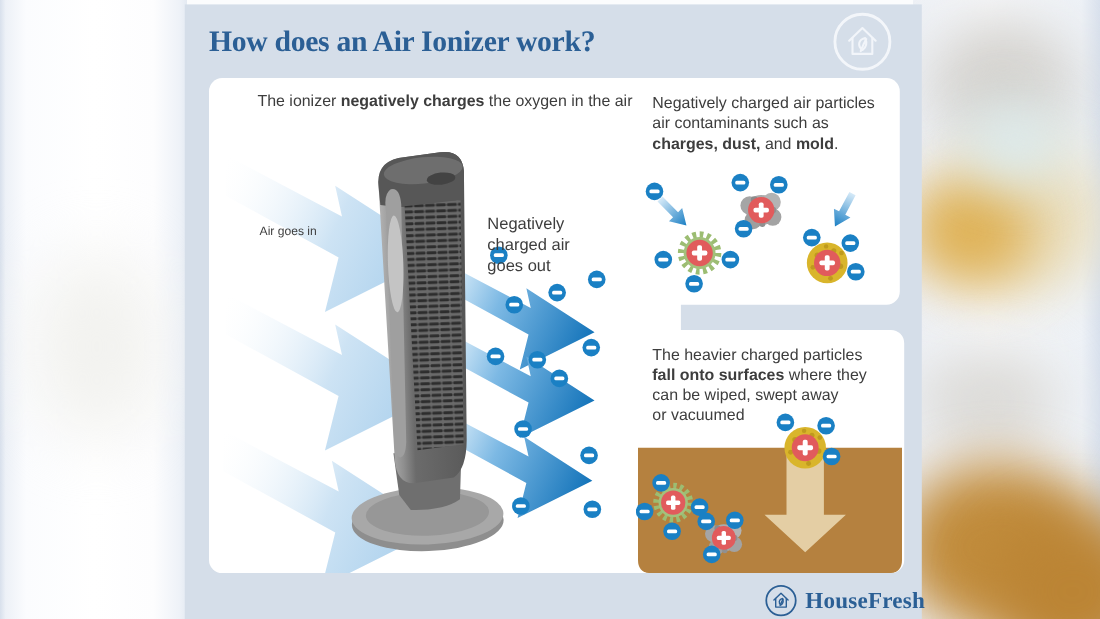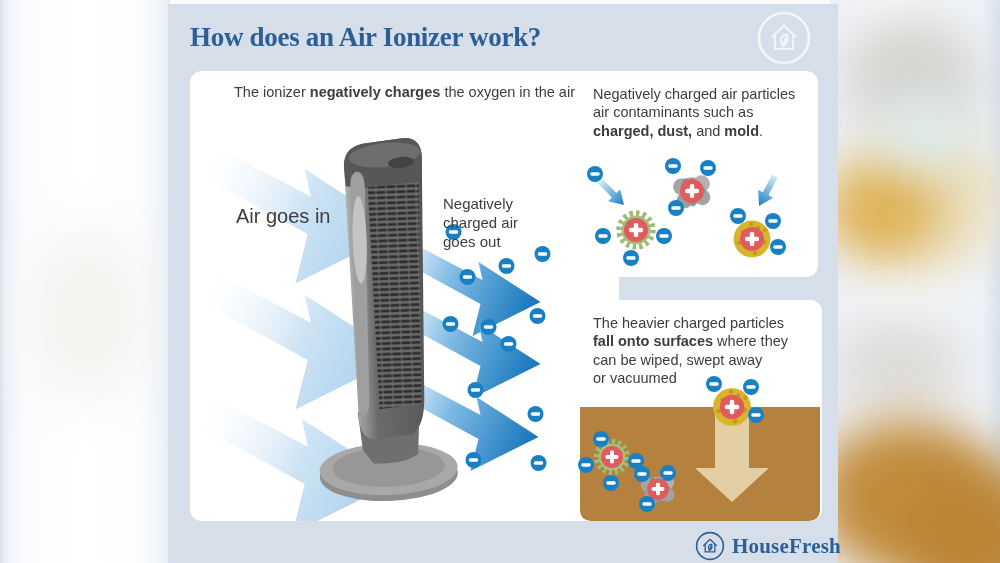--- a/index.html
+++ b/index.html
@@ -203,7 +203,7 @@
       <div class="ptext">
         <div class="ln">Negatively charged air particles</div>
         <div class="ln">air contaminants such as</div>
-        <div class="ln"><b>charged, dust,</b><span> and </span><b>mold</b><span>.</span></div>
+        <div class="ln"><b>charges, dust,</b><span> and </span><b>mold</b><span>.</span></div>
       </div>
       <svg class="art" viewBox="0 0 240 206">
         <g>

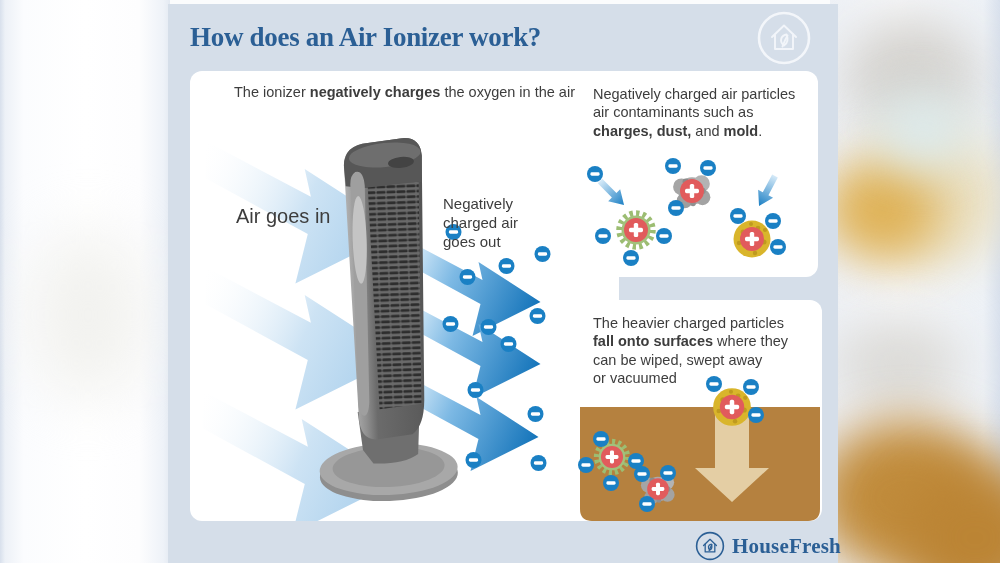--- a/index.html
+++ b/index.html
@@ -37,7 +37,7 @@
 
   .heading{position:absolute;top:13px;left:0;right:0;text-align:center;
            font-size:14.5px;color:var(--text_dark,#3d3d3d);z-index:3;}
-  .label-in{position:absolute;left:46px;top:134px;font-size:20px;color:var(--text_dark,#3d3d3d);z-index:3;}
+  .label-in{position:absolute;left:46px;top:134px;font-size:11px;color:var(--text_dark,#3d3d3d);z-index:3;}
   .label-out{position:absolute;left:253px;top:124px;width:92px;font-size:15px;line-height:1.25;
              color:var(--text_dark,#3d3d3d);z-index:3;}
 

